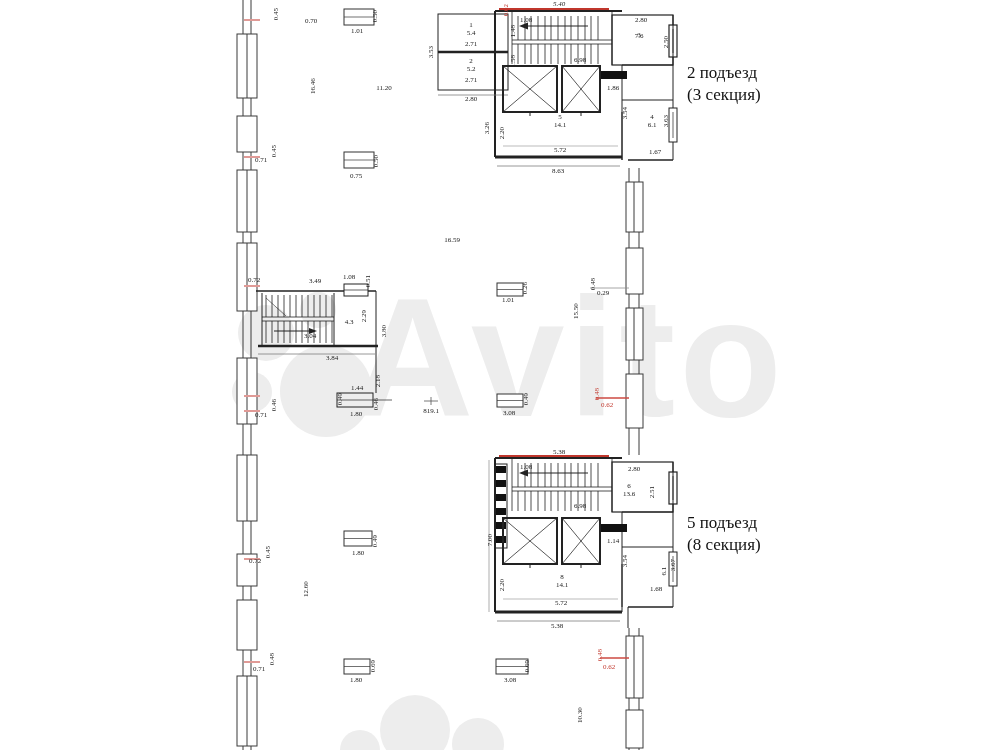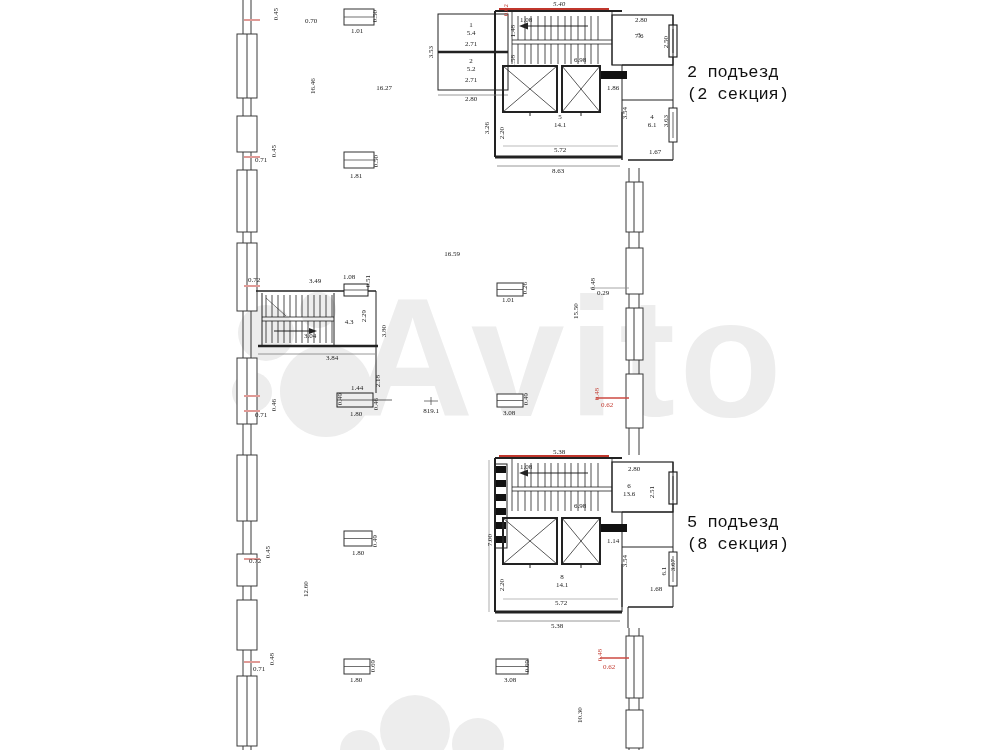--- a/index.html
+++ b/index.html
@@ -16,7 +16,7 @@
        transform:translate(-50%,-50%);font-family:"Liberation Serif",serif;}
   .dim.red{color:#c23a2f;}
   
-  .anno{position:absolute;font-size:17px;color:#111;font-family:Liberation Mono, monospace;
+  .anno{position:absolute;font-size:17px;color:#111;font-family:Liberation Serif, serif;
         white-space:nowrap;}
 </style>
 </head>

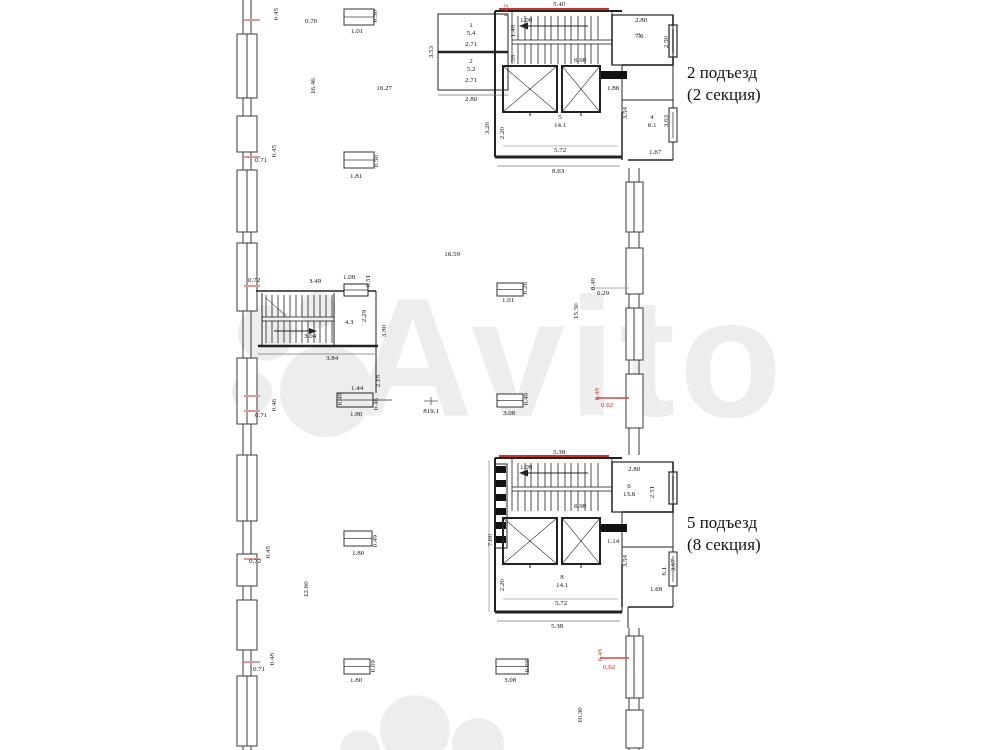--- a/index.html
+++ b/index.html
@@ -283,7 +283,7 @@
       <span class="dim" style="left: 357px; top: 31px;">1.01</span>
       <span class="dim" style="left: 375px; top: 16px; transform: translate(-50%, -50%) rotate(-90deg);">0.50</span>
       <span class="dim" style="left: 313px; top: 86px; transform: translate(-50%, -50%) rotate(-90deg);">16.46</span>
-      <span class="dim" style="left: 384px; top: 88px;">16.27</span>
+      <span class="dim" style="left: 384px; top: 88px;">11.20</span>
       <span class="dim" style="left: 261px; top: 160px;">0.71</span>
       <span class="dim" style="left: 274px; top: 151px; transform: translate(-50%, -50%) rotate(-90deg);">0.45</span>
       <span class="dim" style="left: 356px; top: 176px;">1.81</span>

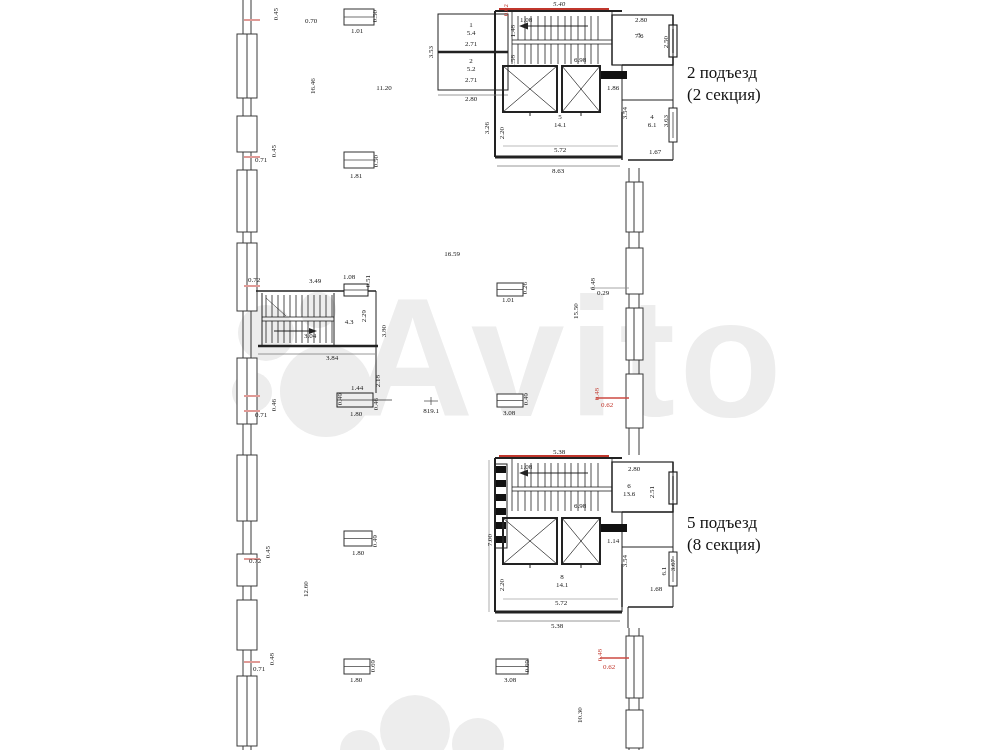--- a/index.html
+++ b/index.html
@@ -380,7 +380,7 @@
     </div>
 
   <div class="anno" style="left:687px;top:63px;">2 подъезд</div>
-  <div class="anno" style="left:687px;top:85px;">(2 секция)</div>
+  <div class="anno" style="left:687px;top:85px;">(3 секция)</div>
   <div class="anno" style="left:687px;top:513px;">5 подъезд</div>
   <div class="anno" style="left:687px;top:535px;">(8 секция)</div>
 </div>

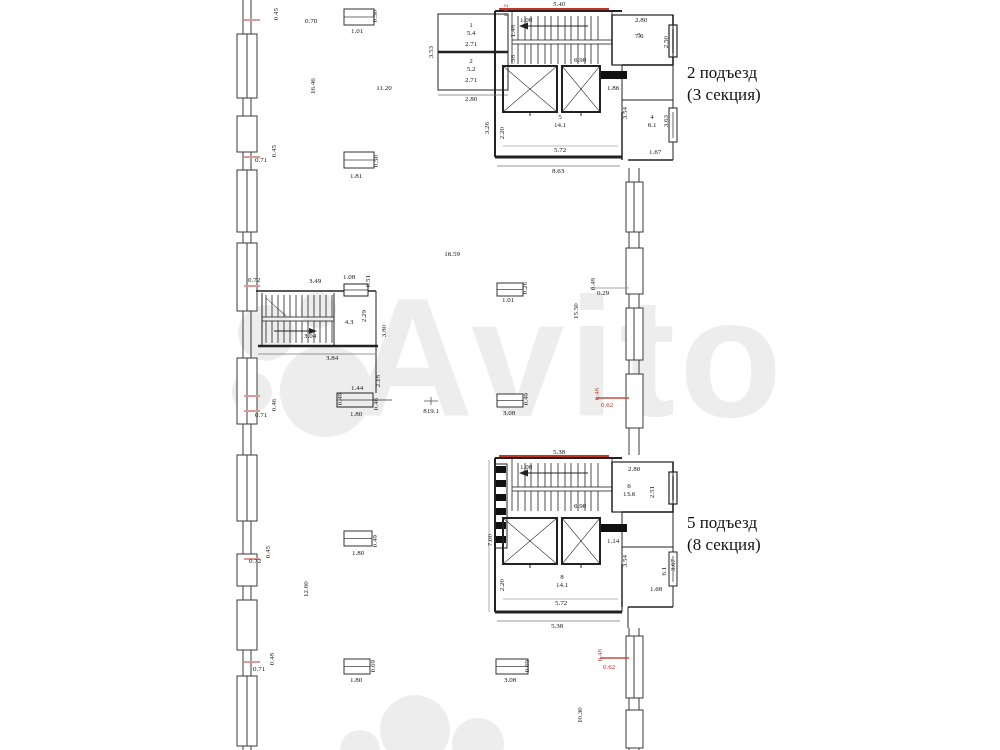--- a/index.html
+++ b/index.html
@@ -286,7 +286,7 @@
       <span class="dim" style="left: 384px; top: 88px;">11.20</span>
       <span class="dim" style="left: 261px; top: 160px;">0.71</span>
       <span class="dim" style="left: 274px; top: 151px; transform: translate(-50%, -50%) rotate(-90deg);">0.45</span>
-      <span class="dim" style="left: 356px; top: 176px;">1.81</span>
+      <span class="dim" style="left: 356px; top: 176px;">0.75</span>
       <span class="dim" style="left: 376px; top: 161px; transform: translate(-50%, -50%) rotate(-90deg);">0.50</span>
       <span class="dim" style="left: 559px; top: 4px; font-style: italic;">5.40</span>
       <span class="dim red" style="left: 506px; top: 10px; transform: translate(-50%, -50%) rotate(-90deg);">0.02</span>

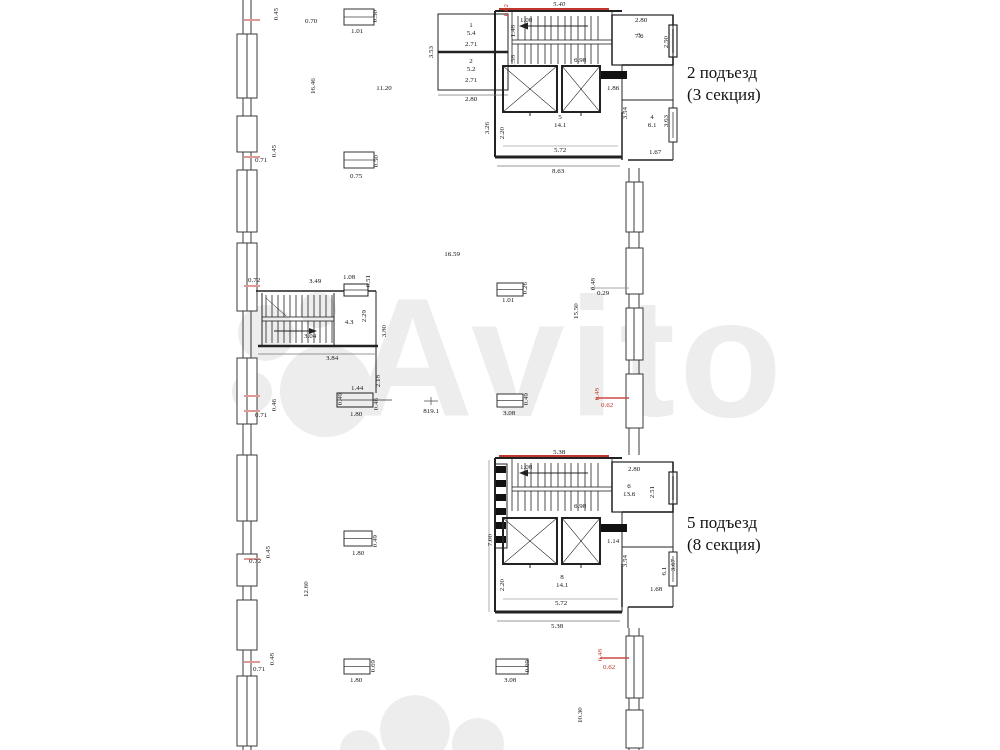--- a/index.html
+++ b/index.html
@@ -318,7 +318,7 @@
       <span class="dim" style="left: 666px; top: 121px; transform: translate(-50%, -50%) rotate(-90deg);">3.63</span>
       <span class="dim" style="left: 655px; top: 152px;">1.67</span>
       <span class="dim" style="left: 558px; top: 171px;">8.63</span>
-      <span class="dim" style="left: 452px; top: 254px;">16.59</span>
+      <span class="dim" style="left: 452px; top: 240px;">16.59</span>
       <span class="dim" style="left: 508px; top: 300px;">1.01</span>
       <span class="dim" style="left: 525px; top: 288px; transform: translate(-50%, -50%) rotate(-90deg);">0.26</span>
       <span class="dim" style="left: 593px; top: 284px; transform: translate(-50%, -50%) rotate(-90deg);">0.48</span>

